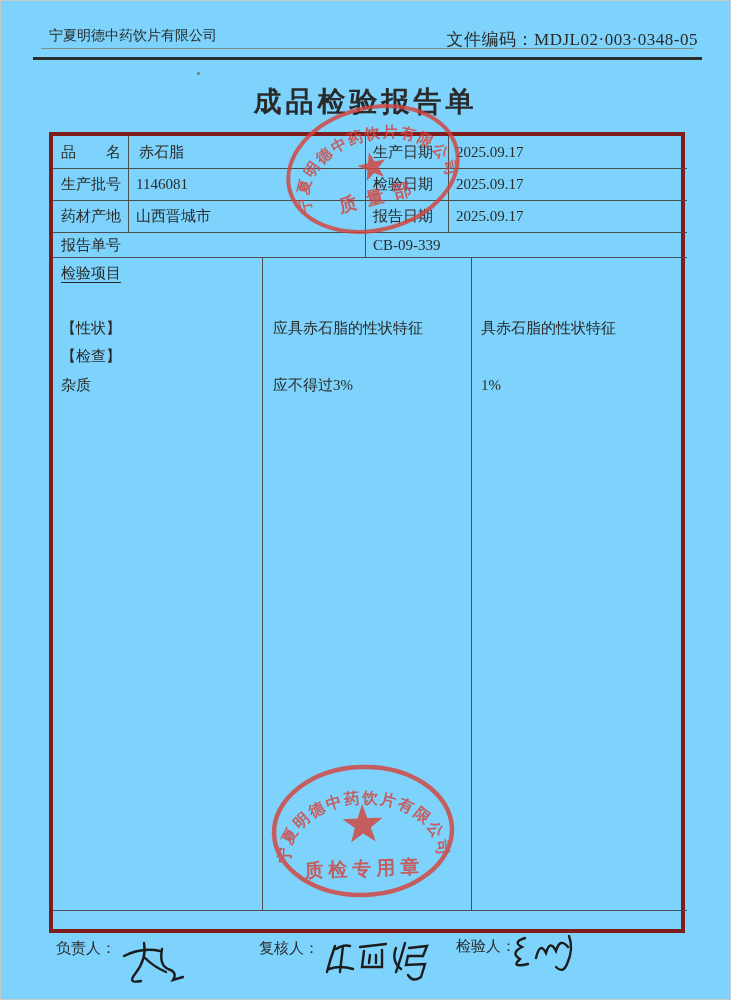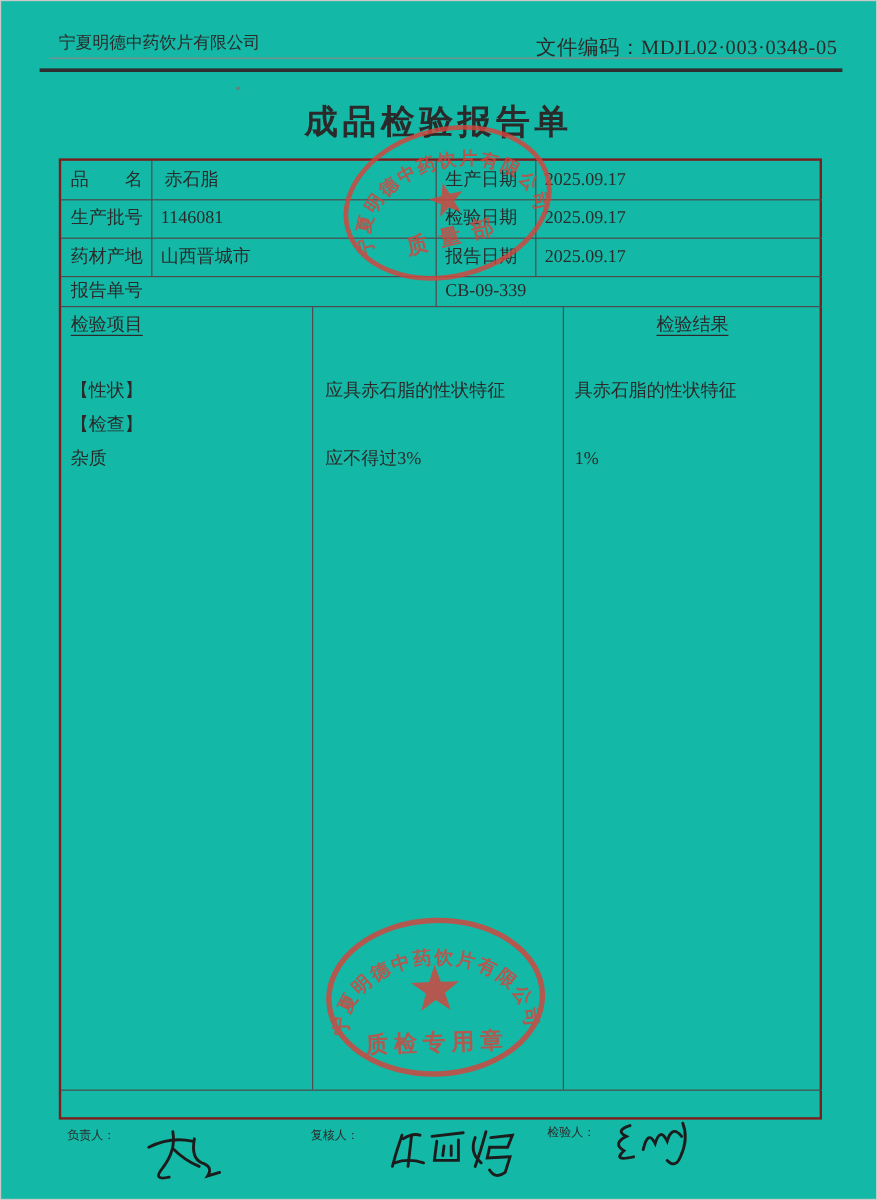--- a/index.html
+++ b/index.html
@@ -4,7 +4,7 @@
 <style>
   html,body{margin:0;padding:0;background:#fff;}
   .page{
-    position:relative;width:731px;height:1000px;background:#14b8a6;
+    position:relative;width:731px;height:1000px;background:#7dd3fc;
     border:1px solid #c9c9c9;box-sizing:border-box;overflow:hidden;
     font-family:"Liberation Serif","DejaVu Serif",serif;color:#2a2a2a;
   }

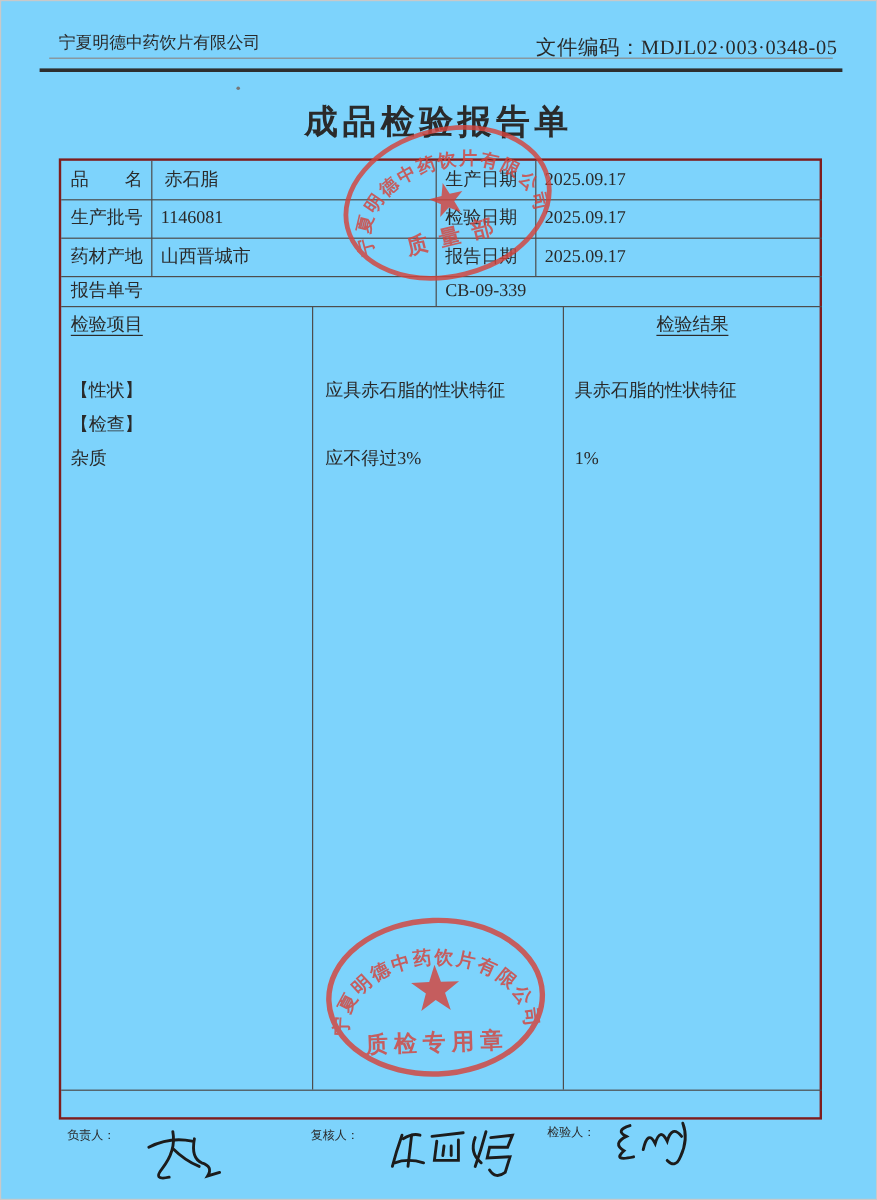--- a/index.html
+++ b/index.html
@@ -15,7 +15,7 @@
   .rule-thick{left:32px;right:28px;top:56px;height:3px;background:#2e2e2e;}
   .stray-dot{left:196px;top:71px;width:3px;height:3px;border-radius:50%;background:#777;}
   .title{left:0;right:0;top:82px;text-align:center;font-size:28px;font-weight:bold;letter-spacing:4px;}
-  .table-box{left:48px;top:131px;width:636px;height:801px;border:2px solid #7f1d1d;box-sizing:border-box;}
+  .table-box{left:48px;top:131px;width:636px;height:801px;border:4px solid #7f1d1d;box-sizing:border-box;}
   .hline{position:absolute;left:0;width:634px;height:1px;background:#4d4d4d;}
   .vline{position:absolute;width:1px;background:#4d4d4d;}
   .ct{position:absolute;font-size:15px;white-space:nowrap;line-height:20px;}

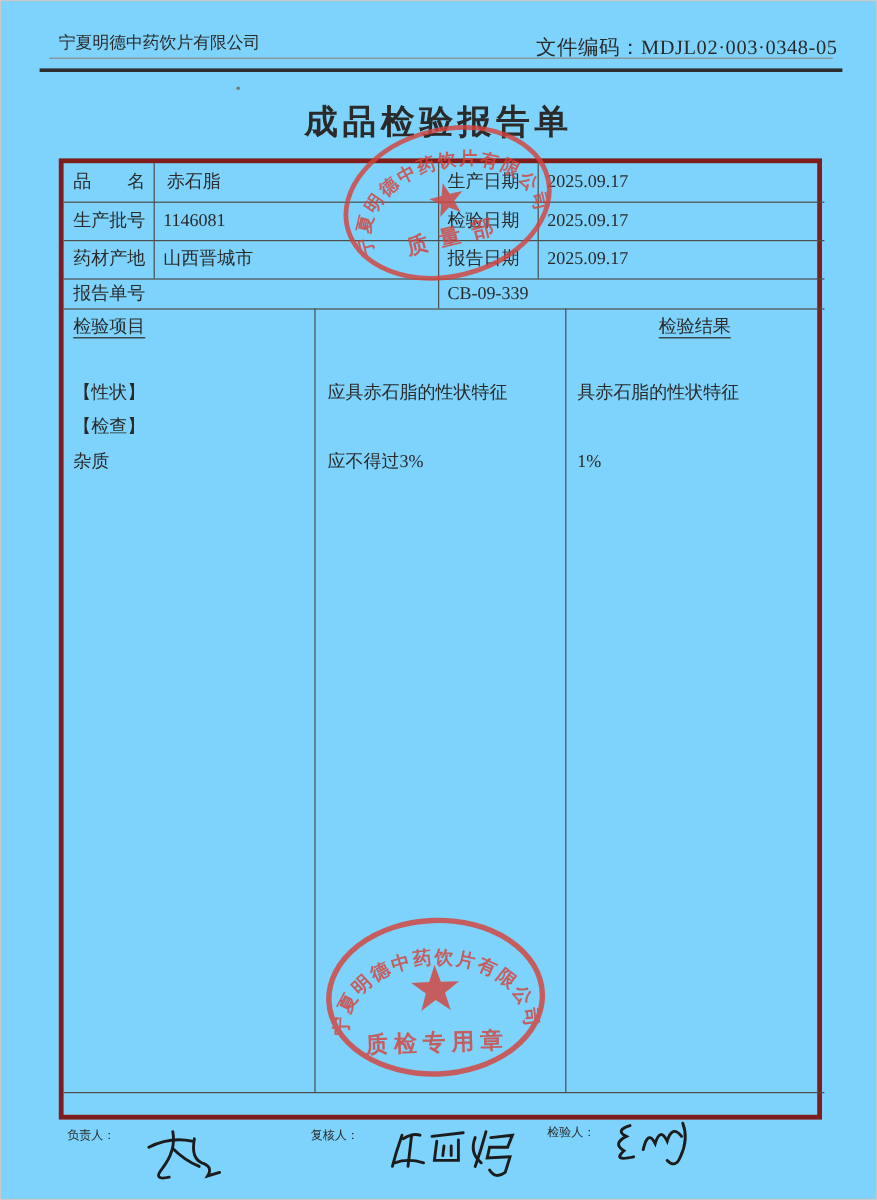--- a/index.html
+++ b/index.html
@@ -72,7 +72,6 @@
     <div class="ct" style="left:320px;top:99px">CB-09-339</div>
 
     <div class="ct colhead" style="left:8px;top:127px">检验项目</div>
-    <div class="ct center" style="left:418px;top:127px;width:216px"><span class="colhead">检验结果</span></div>
 
     <div class="ct" style="left:8px;top:182px">【性状】</div>
     <div class="ct" style="left:220px;top:182px">应具赤石脂的性状特征</div>

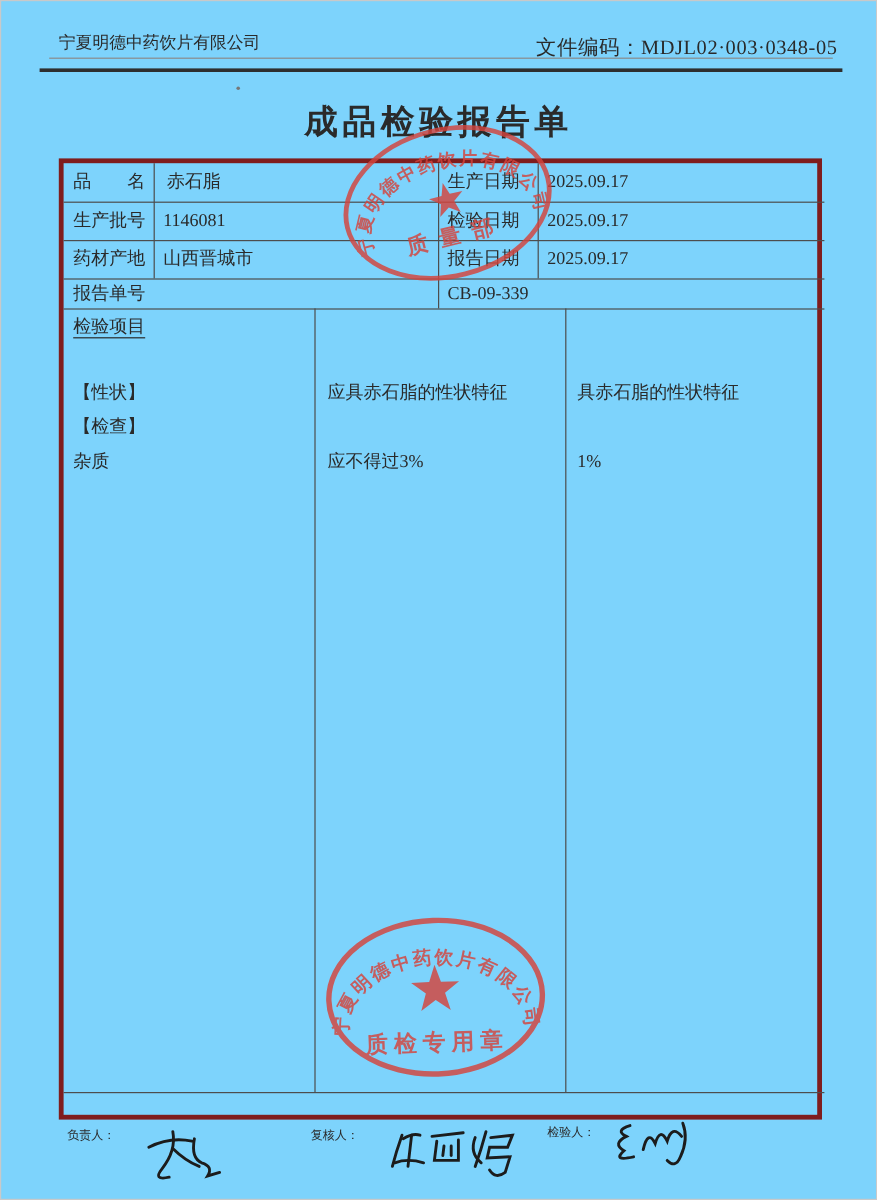--- a/index.html
+++ b/index.html
@@ -22,7 +22,7 @@
   .ct.center{text-align:center;}
   .colhead{text-decoration:underline;text-underline-offset:4px;}
   .concl{left:0;width:634px;text-align:center;font-size:15px;}
-  .sig-label{font-size:10px;}
+  .sig-label{font-size:15px;}
   .stamp{position:absolute;opacity:.82;pointer-events:none;}
   .sig{position:absolute;pointer-events:none;}
 </style>

